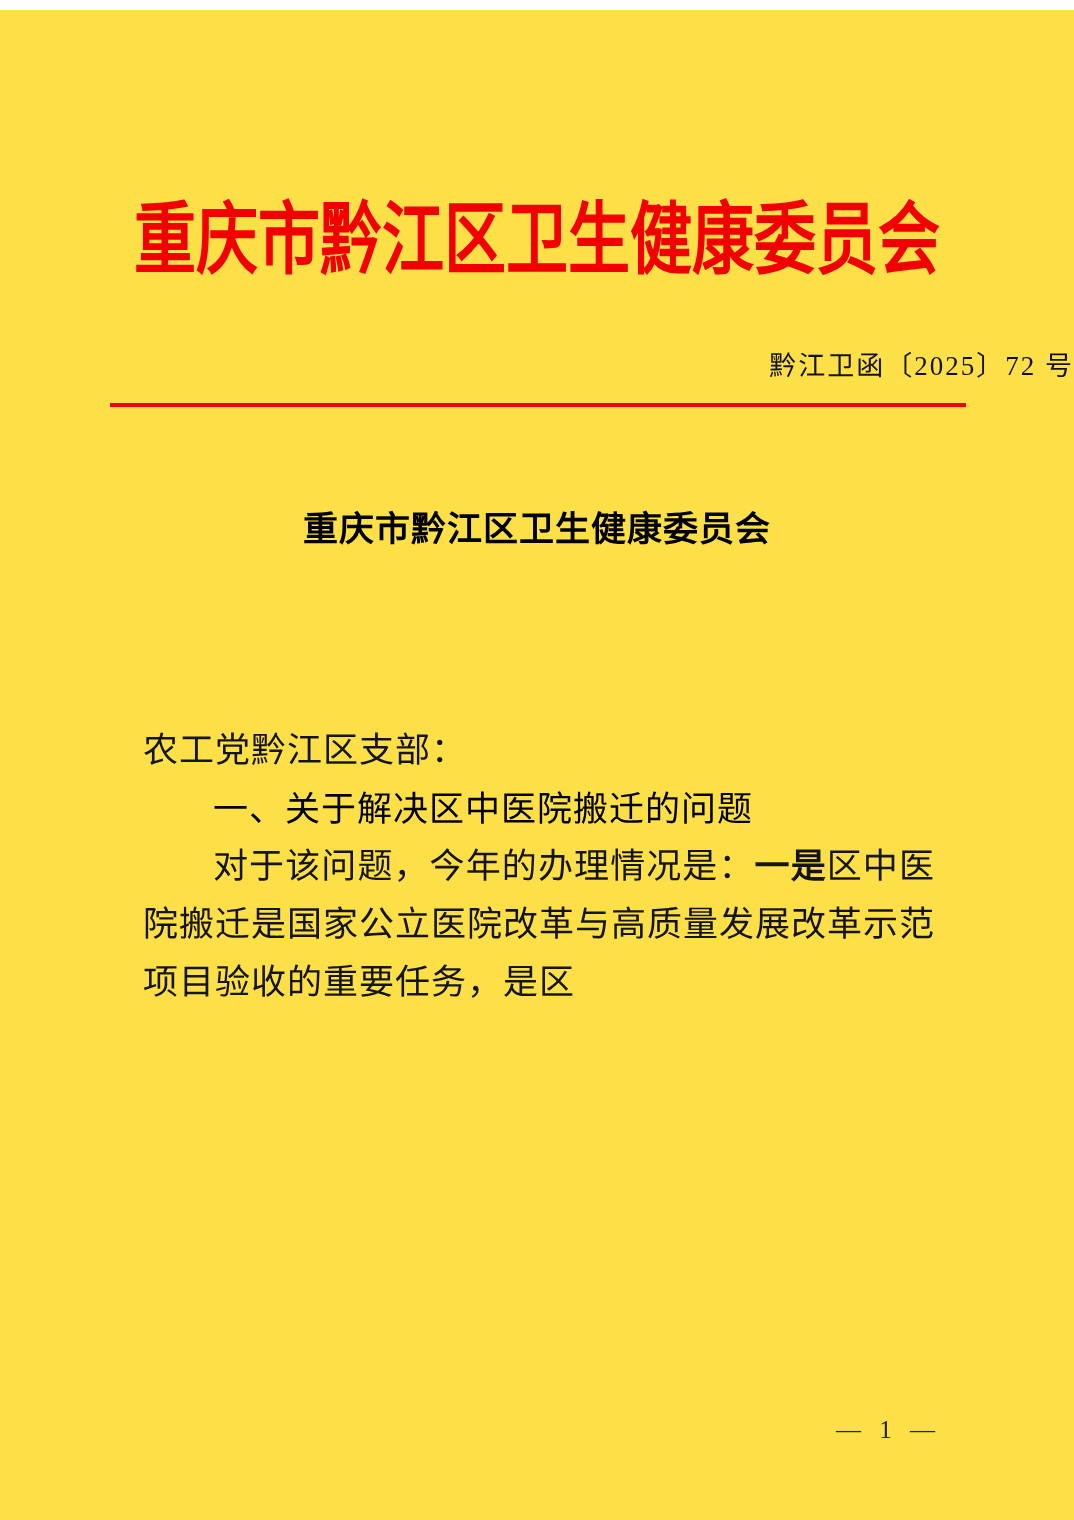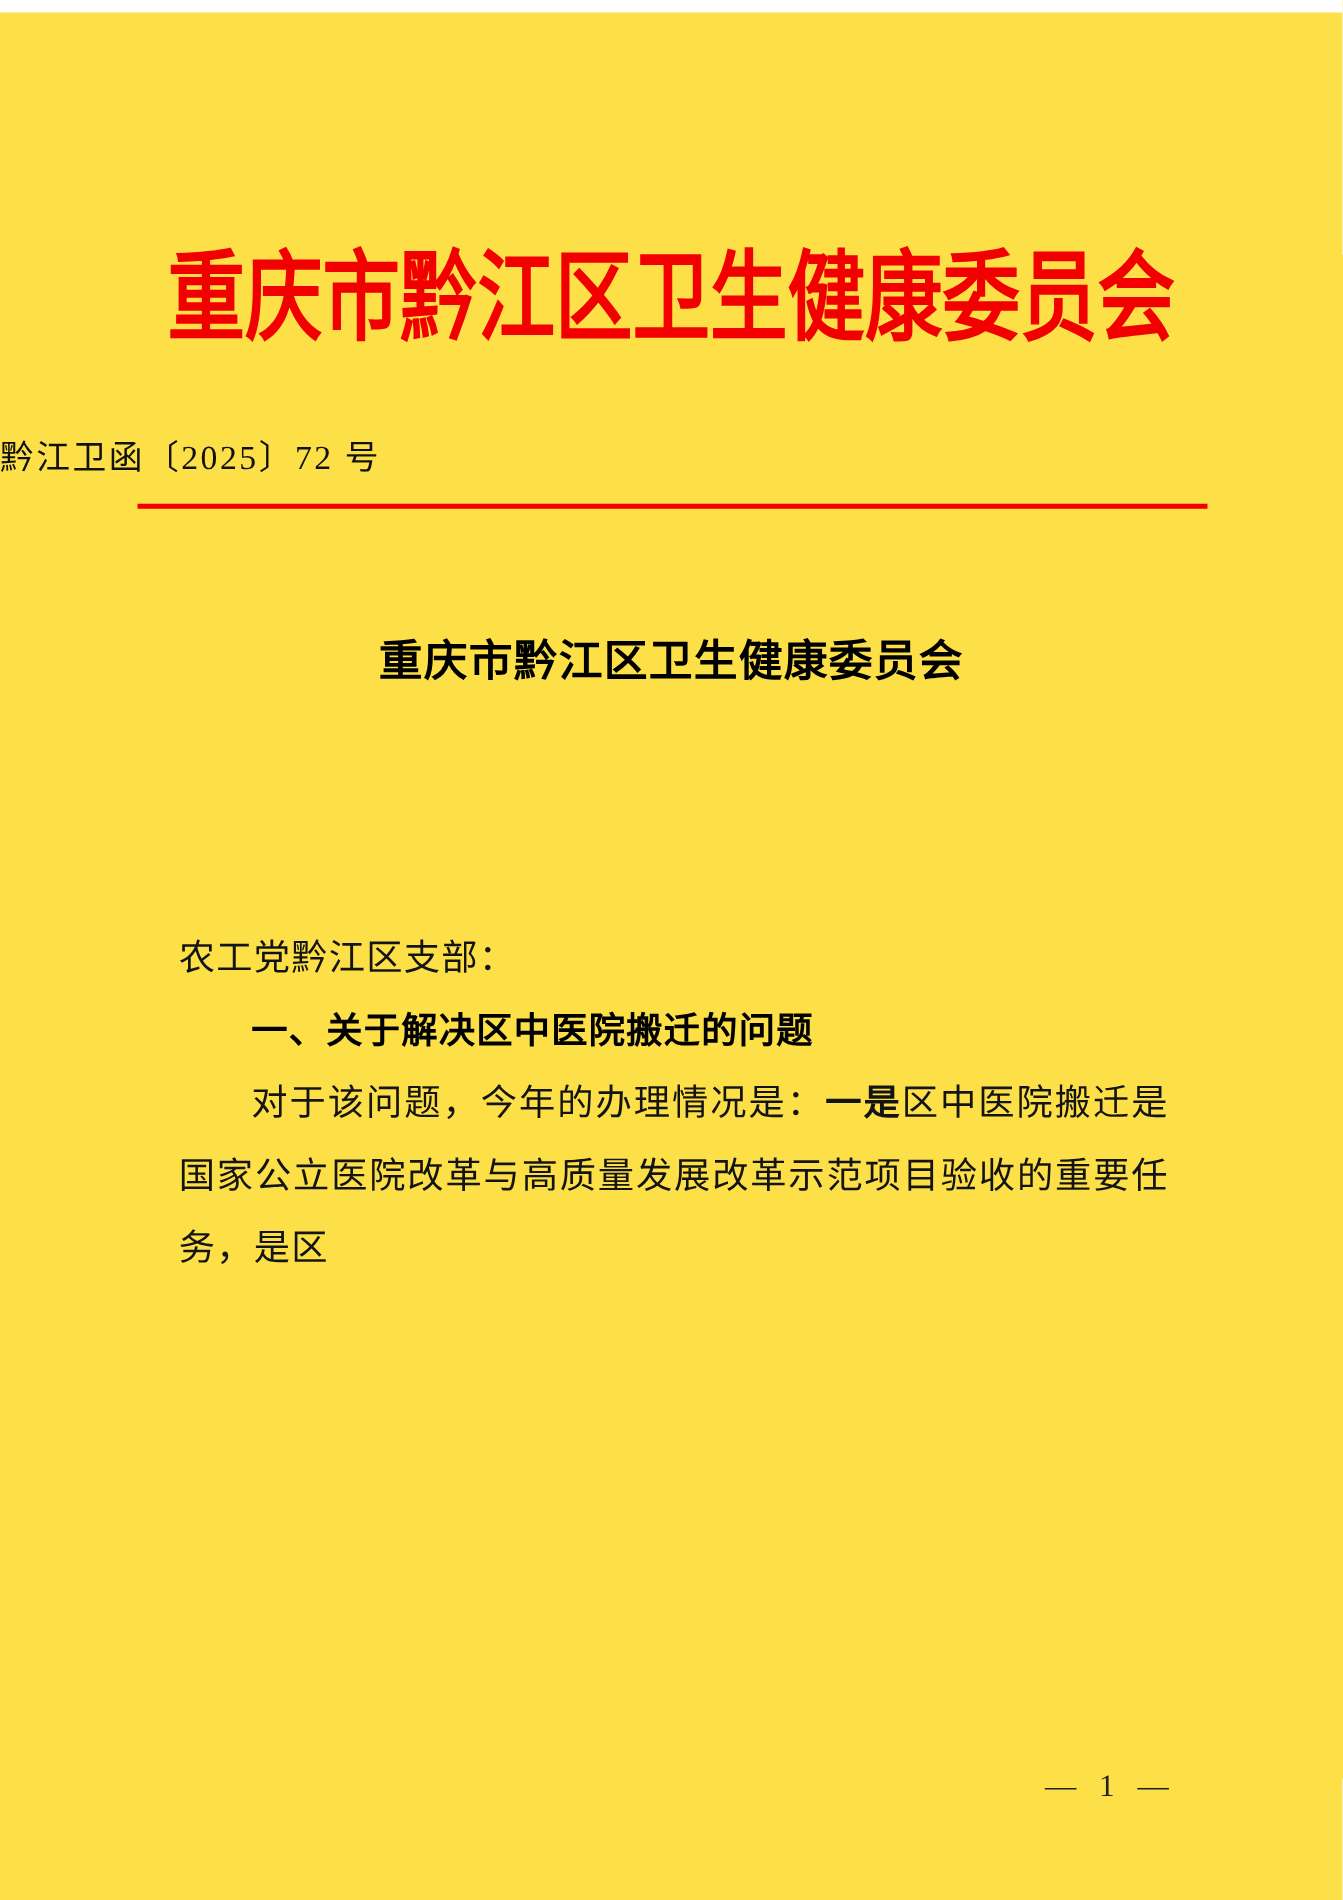--- a/index.html
+++ b/index.html
@@ -42,7 +42,7 @@
     top:334px;
     left:0;
     width:100%;
-    text-align:left;
+    text-align:right;
     font-size:27px;
     letter-spacing:2px;
     color:#111;

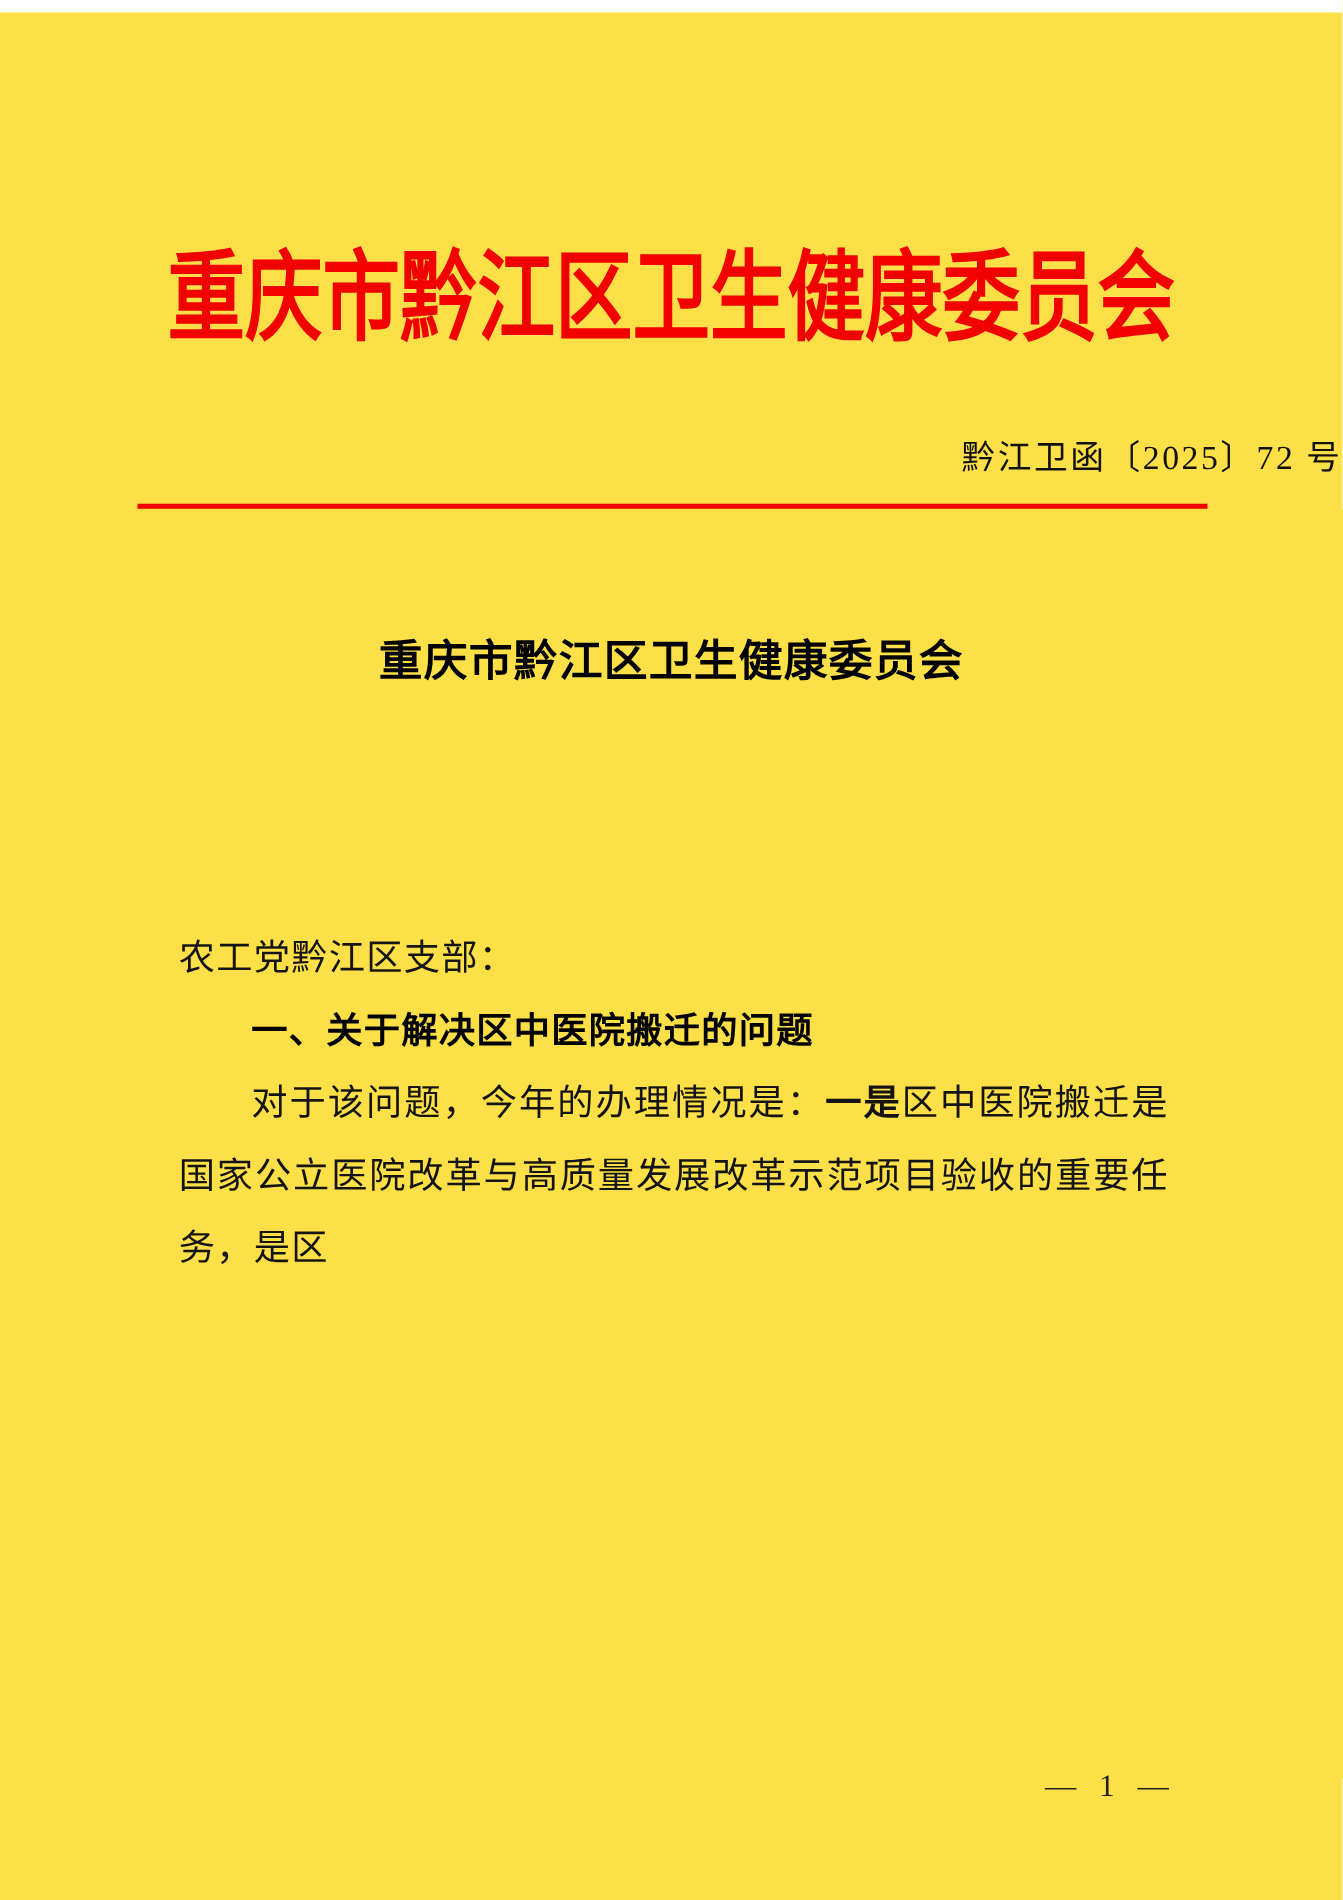--- a/index.html
+++ b/index.html
@@ -72,10 +72,10 @@
   
   .body-text{
     position:absolute;
-    top:728px;
+    top:712px;
     left:143px;
     width:792px;
-    font-size:29px;
+    font-size:35px;
     line-height:58px;
     text-align:justify;
     text-justify:inter-ideograph;

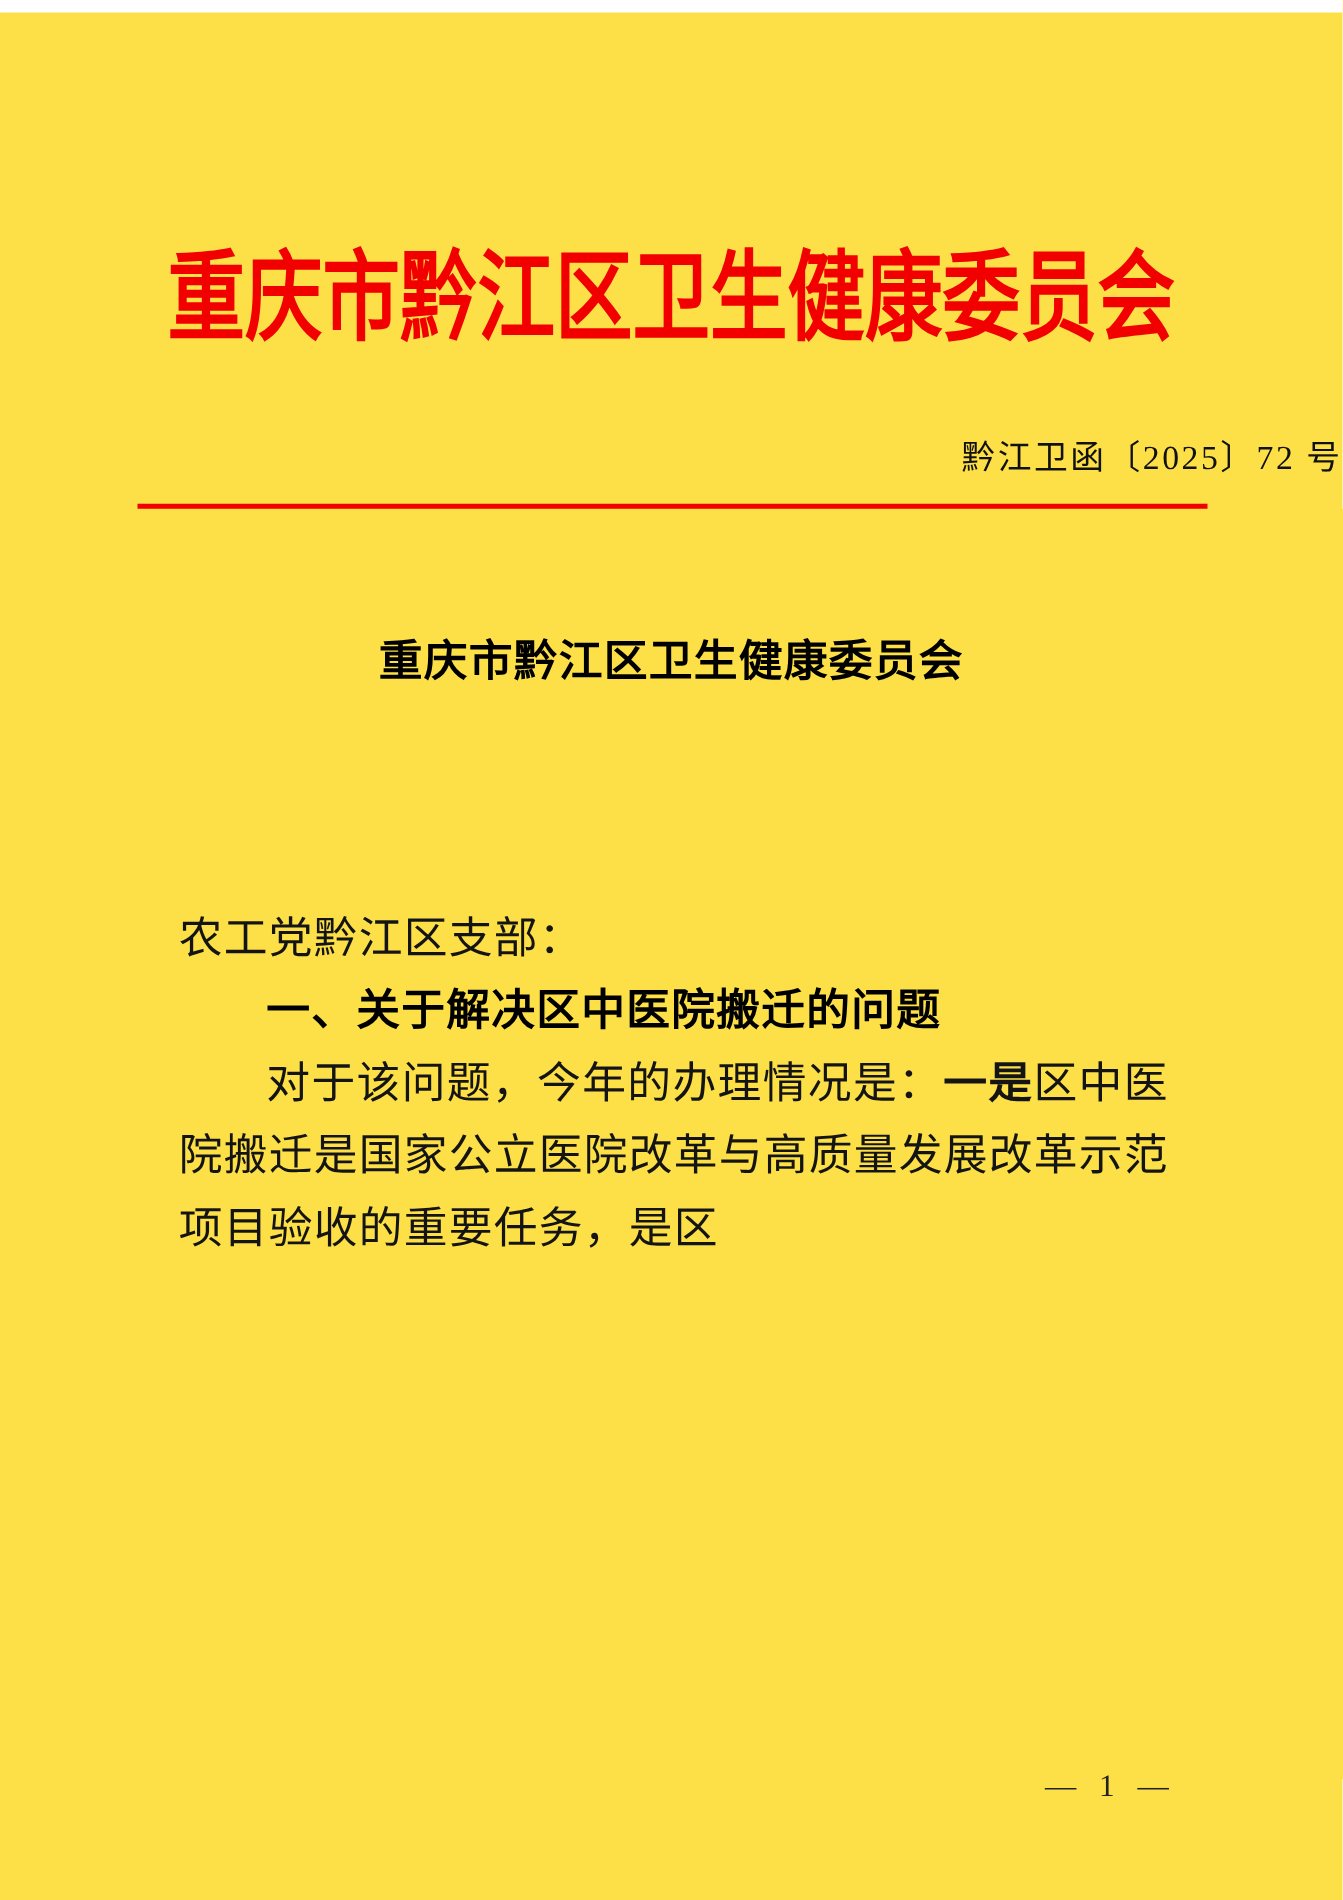--- a/index.html
+++ b/index.html
@@ -90,7 +90,7 @@
   }
   .section-heading{
     text-indent:2em;
-    font-weight:bold;
+    font-weight:normal;
     font-family:"Liberation Sans","DejaVu Sans",sans-serif;
     letter-spacing:1px;
     color:#000;

